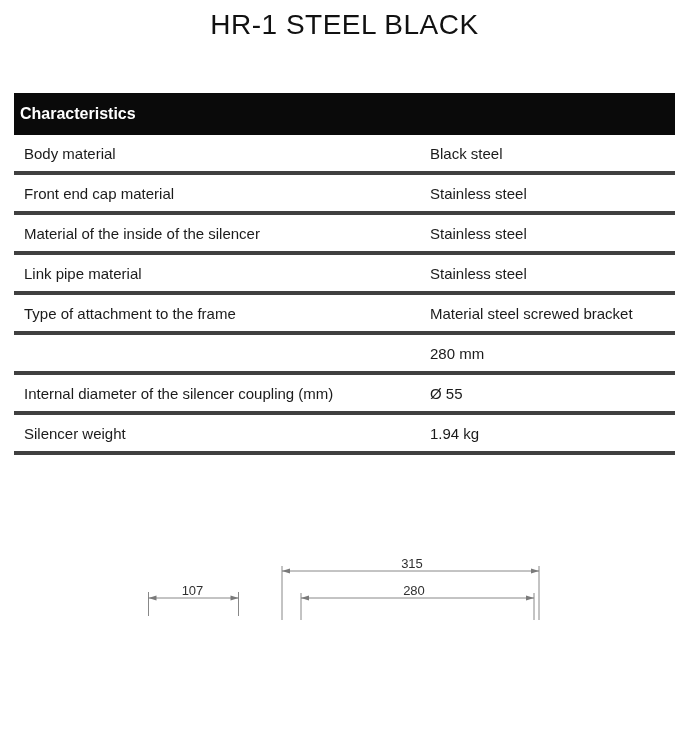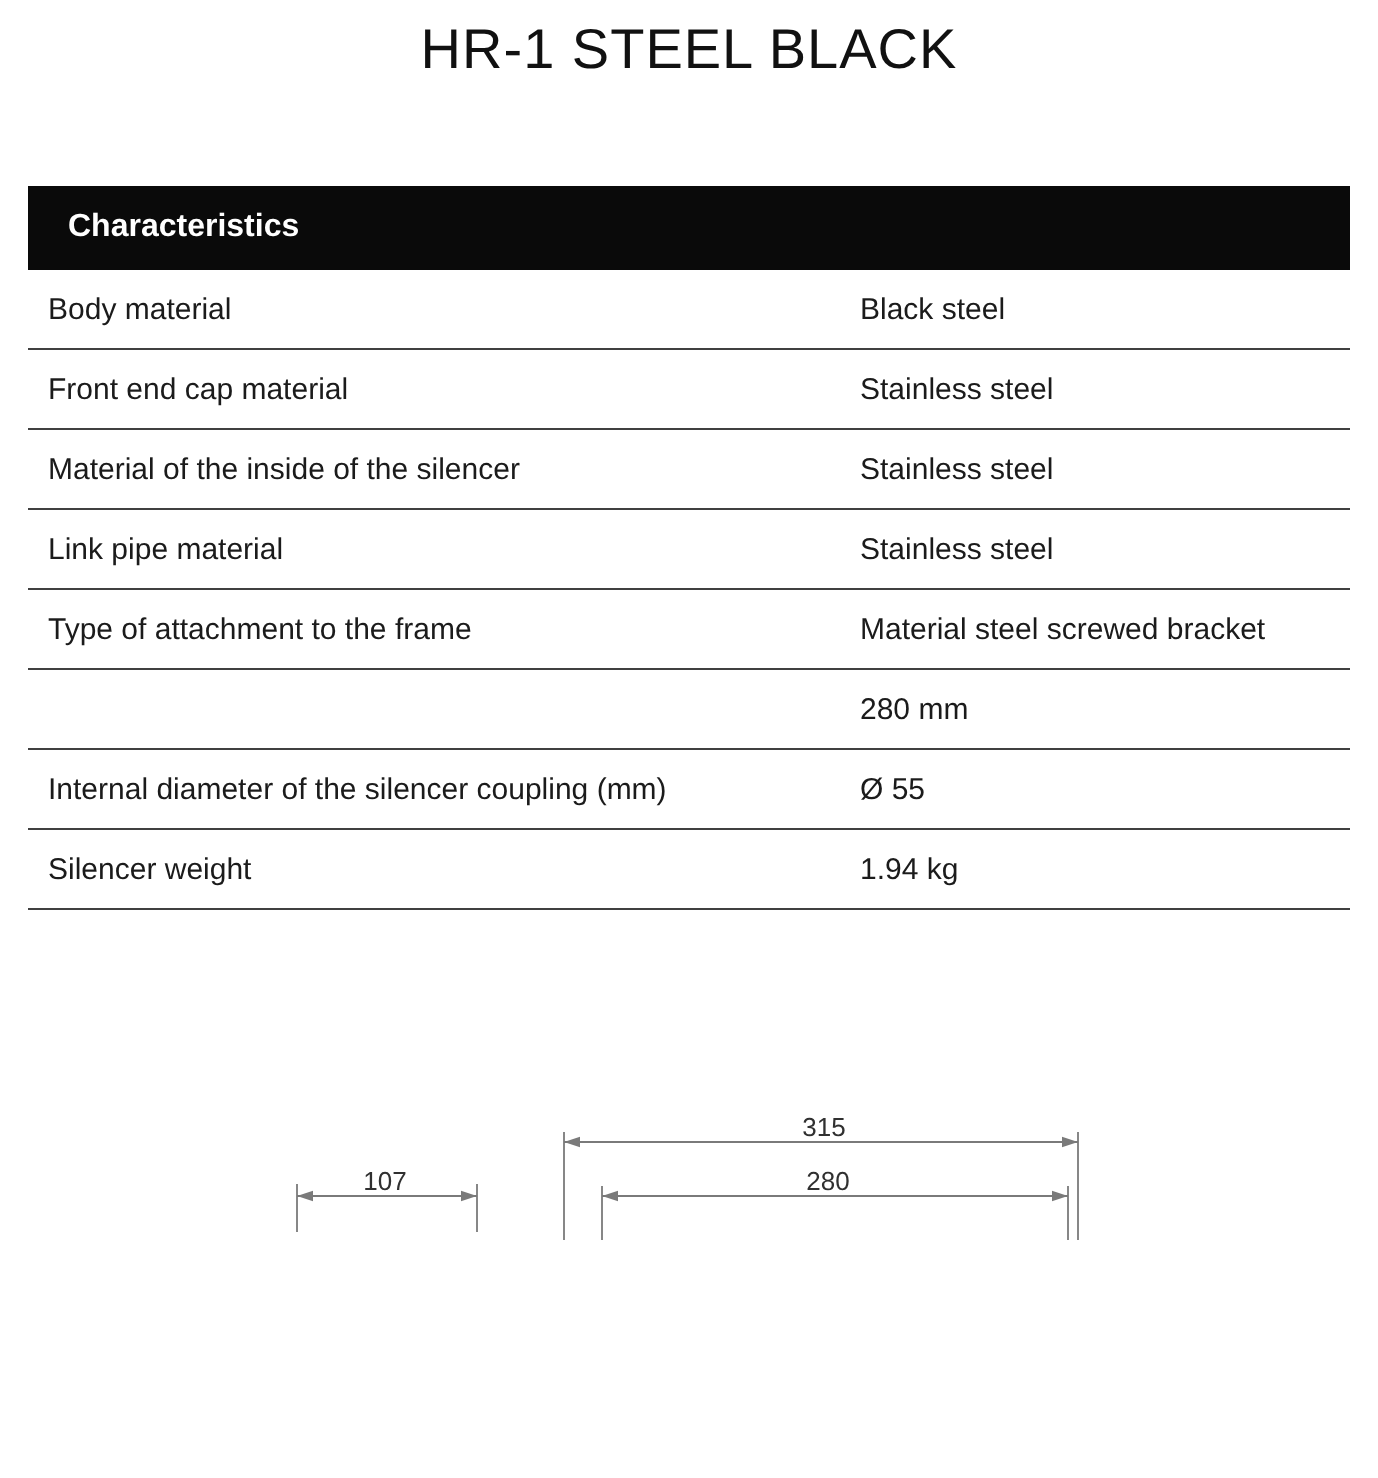--- a/index.html
+++ b/index.html
@@ -37,7 +37,7 @@
     font-size: 16px;
     font-weight: 700;
     line-height: 42px;
-    padding-left: 20px;
+    padding-left: 6px;
   }
   .spec-row {
     box-sizing: border-box;

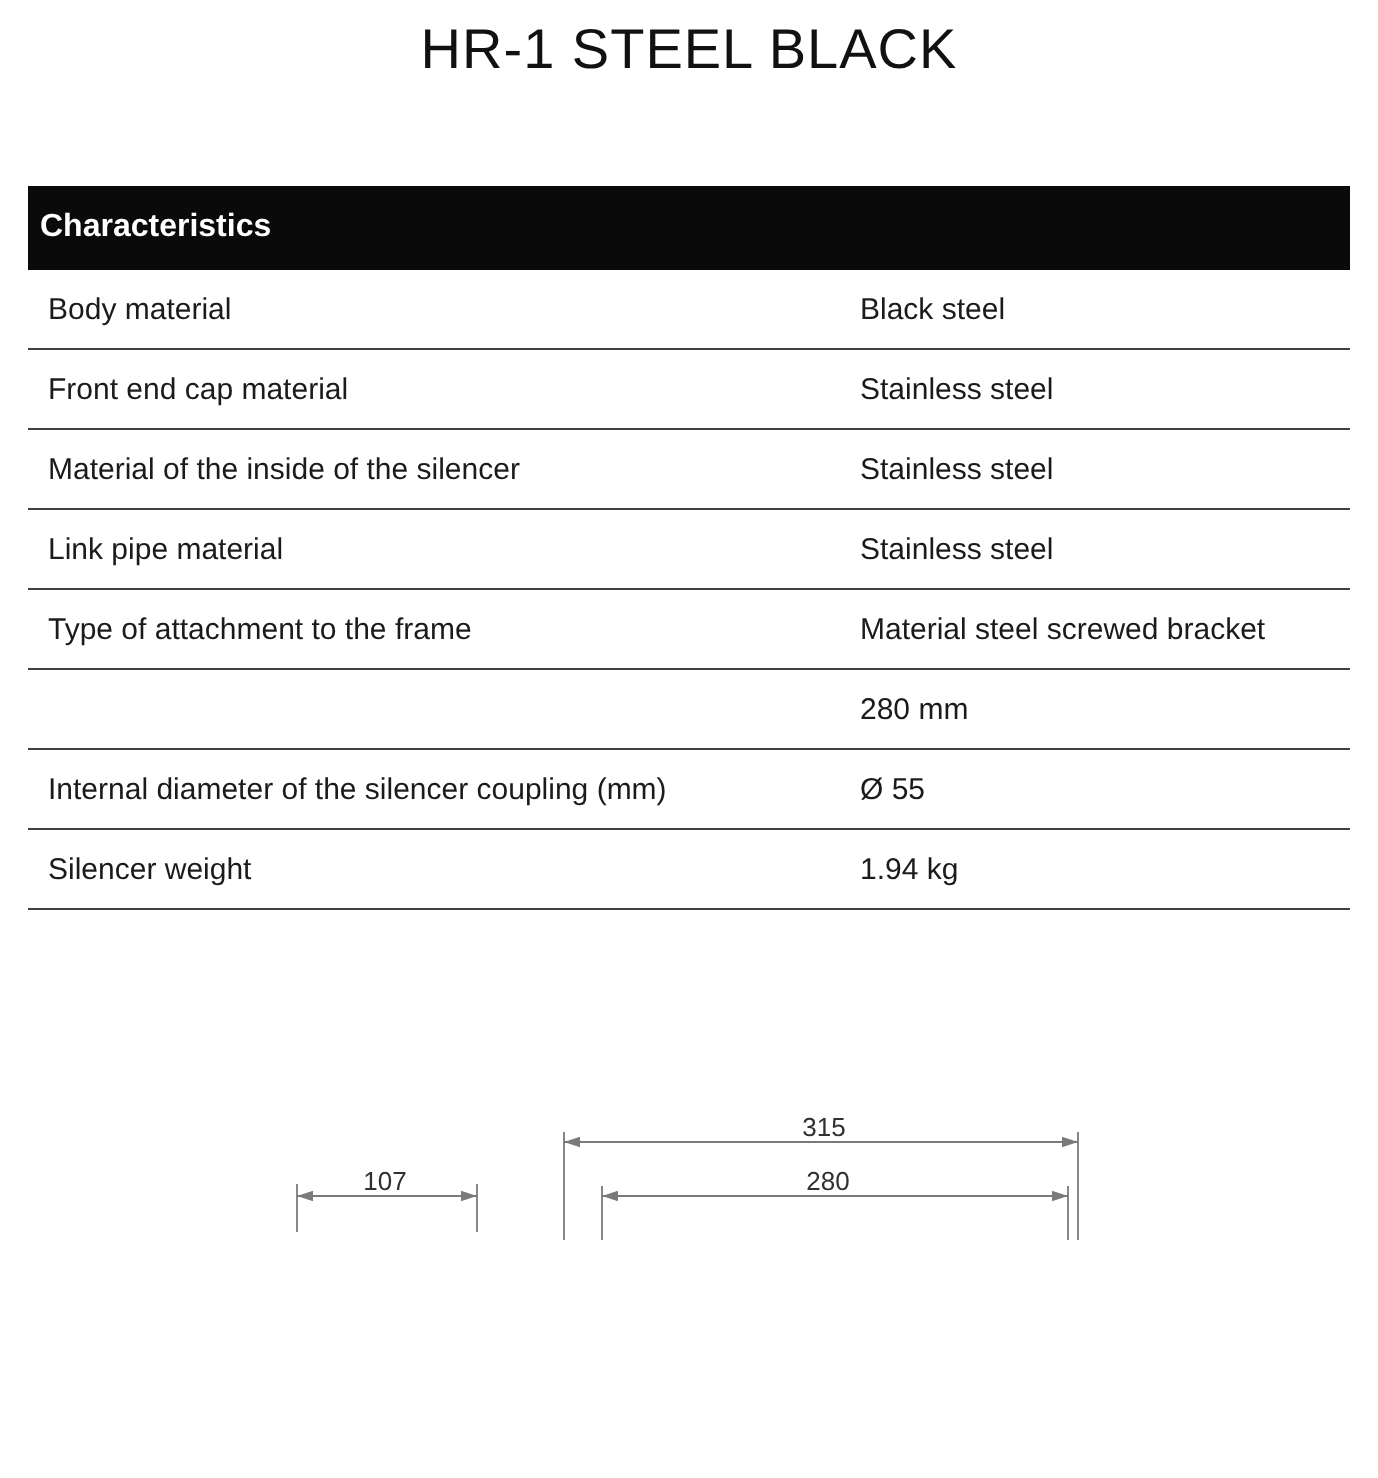--- a/index.html
+++ b/index.html
@@ -43,7 +43,7 @@
     box-sizing: border-box;
     position: relative;
     height: 40px;
-    border-bottom: 1px solid #404040;
+    border-bottom: 4px solid #404040;
     font-size: 15px;
   }
   .spec-label {

